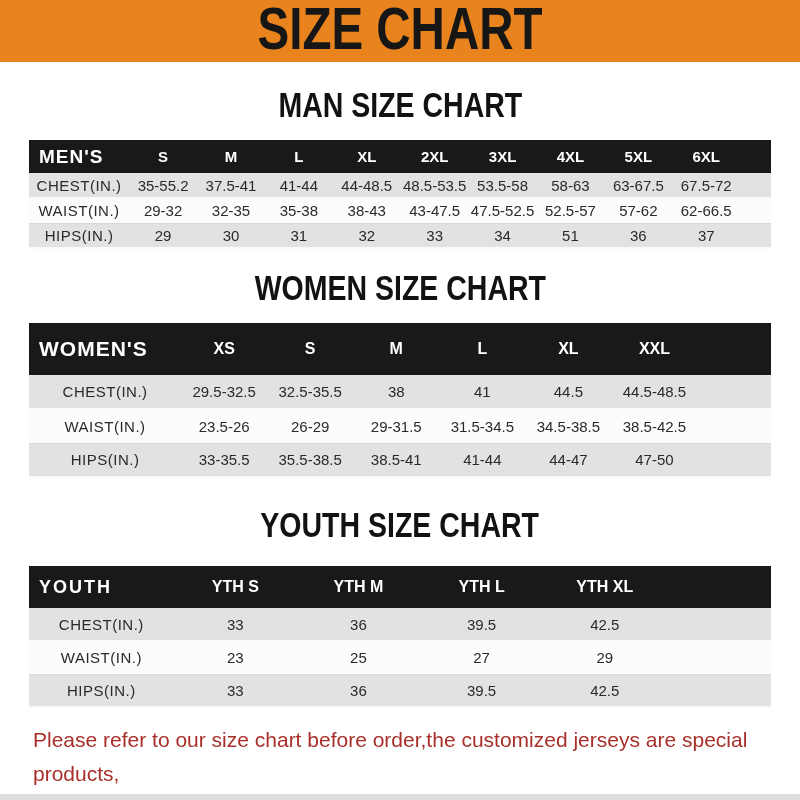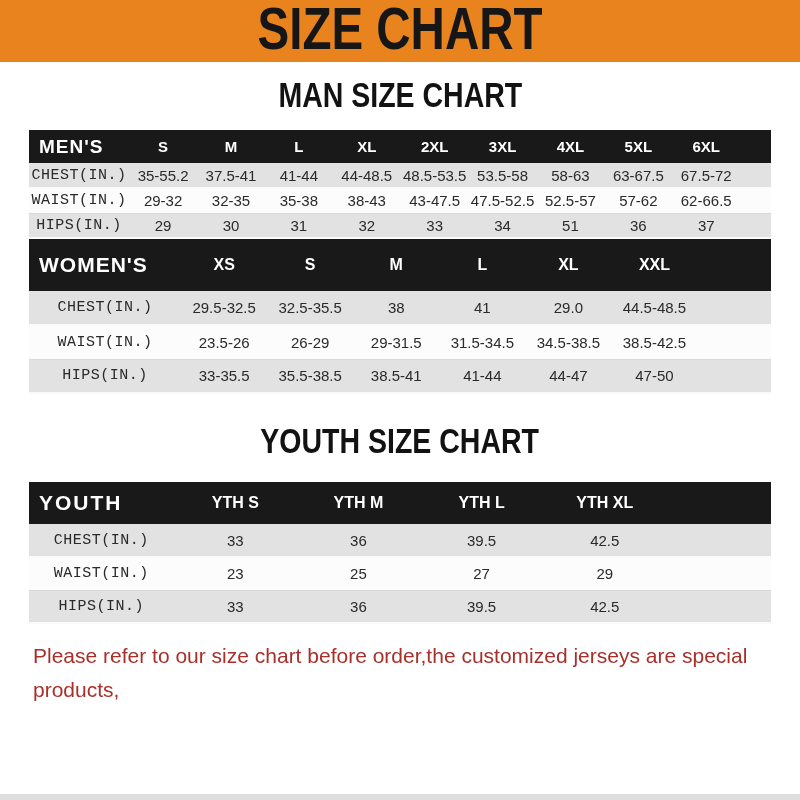--- a/index.html
+++ b/index.html
@@ -45,7 +45,7 @@
     letter-spacing: 0px;
     white-space: nowrap;
   }
-  .heading-men   { margin-top: 16px; margin-bottom: 16px; }
+  .heading-men   { margin-top: 26px; margin-bottom: 16px; }
   .heading-women { margin-top: 22px; margin-bottom: 16px; }
   .heading-youth { margin-top: 30px; margin-bottom: 22px; }
 

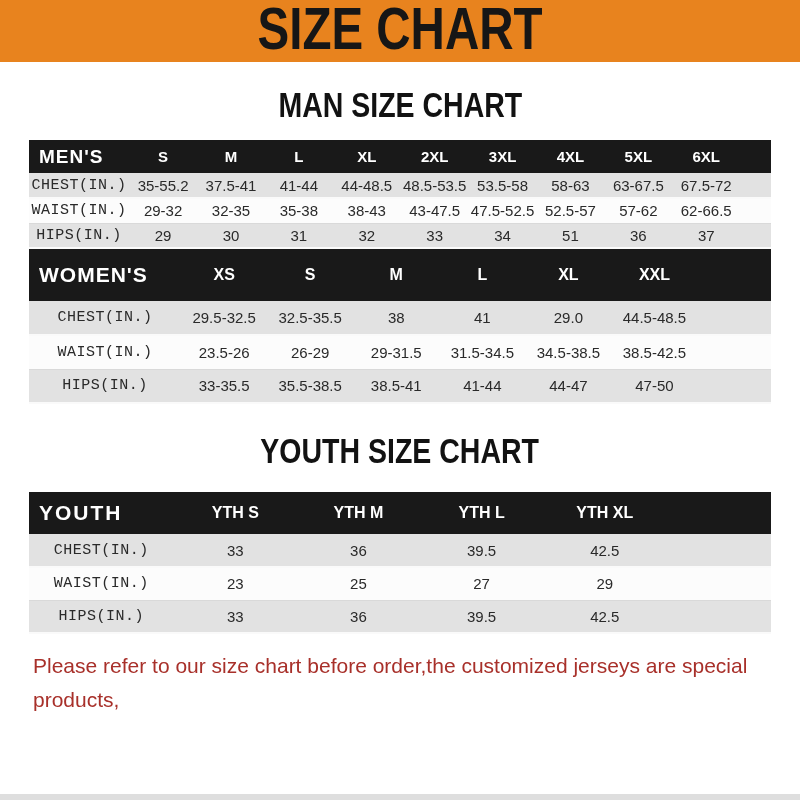--- a/index.html
+++ b/index.html
@@ -74,7 +74,7 @@
     padding: 0;
     white-space: nowrap;
   }
-  .size-table tbody td.row-label { letter-spacing: 0.5px; font-family: Liberation Mono, monospace; }
+  .size-table tbody td.row-label { letter-spacing: 0.5px; }
   .size-table tbody tr { border-bottom: 2px solid #fafafa; }
   .size-table tbody tr:nth-child(odd)  { background: #e2e2e2; }
   .size-table tbody tr:nth-child(even) { background: #fcfcfc; border-bottom: 1px solid #d9d9d9; }

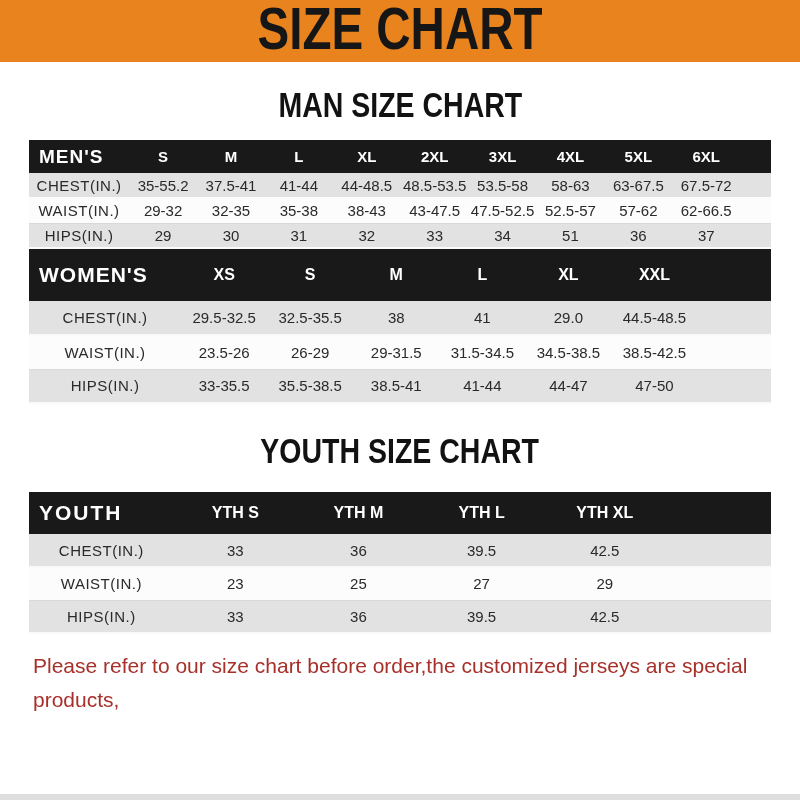--- a/index.html
+++ b/index.html
@@ -207,6 +207,9 @@
 </section>
 
 <section>
+  <h2 class="section-heading heading-women">
+    <span class="condensed">WOMEN SIZE CHART</span>
+  </h2>
   <table class="size-table women">
       <colgroup>
         <col class="label">

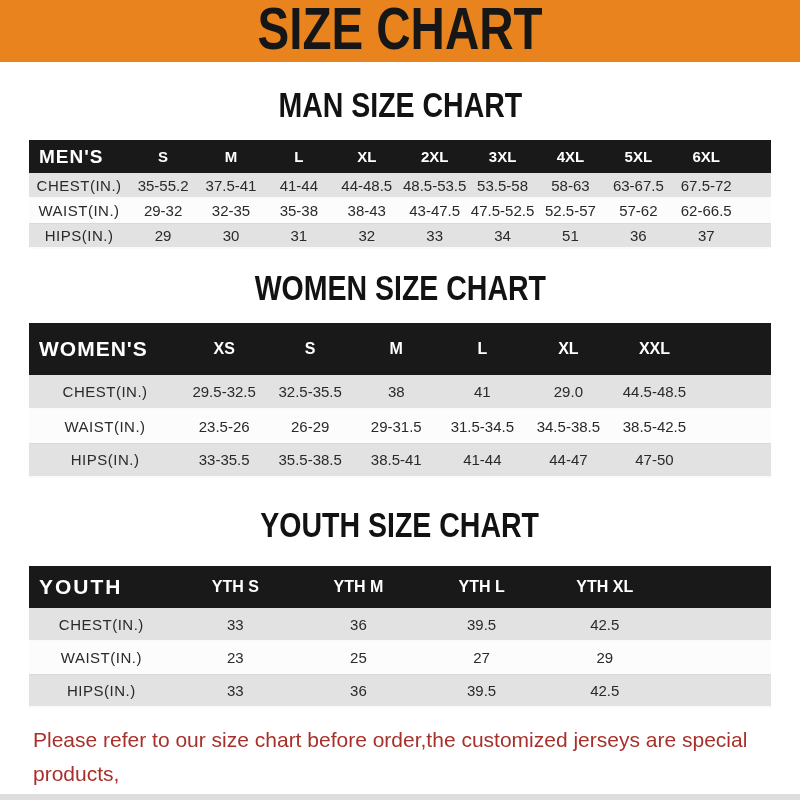--- a/index.html
+++ b/index.html
@@ -240,7 +240,7 @@
           <td>32.5-35.5</td>
           <td>38</td>
           <td>41</td>
-          <td>29.0</td>
+          <td>44.5</td>
           <td>44.5-48.5</td>
           <td></td>
         </tr>

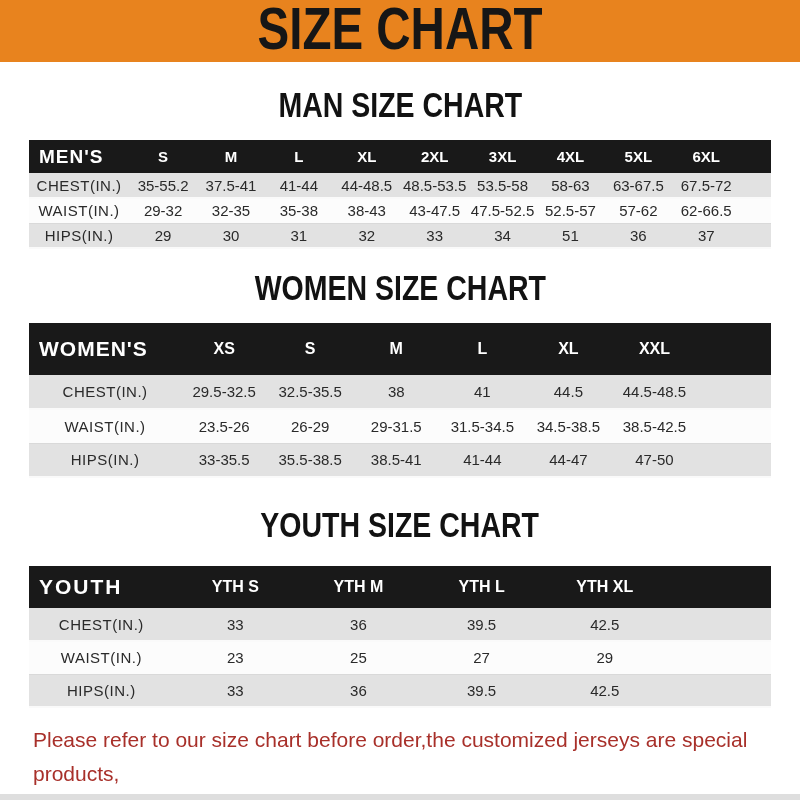--- a/index.html
+++ b/index.html
@@ -99,7 +99,7 @@
 
   
   .youth thead tr { height: 42px; }
-  .youth thead th.corner { font-size: 21px; letter-spacing: 2px; }
+  .youth thead th.corner { font-size: 18px; letter-spacing: 2px; }
   .youth thead th { font-size: 16px; }
   .youth tbody tr { height: 33px; }
   .youth col.label  { width: 19.5%; }

